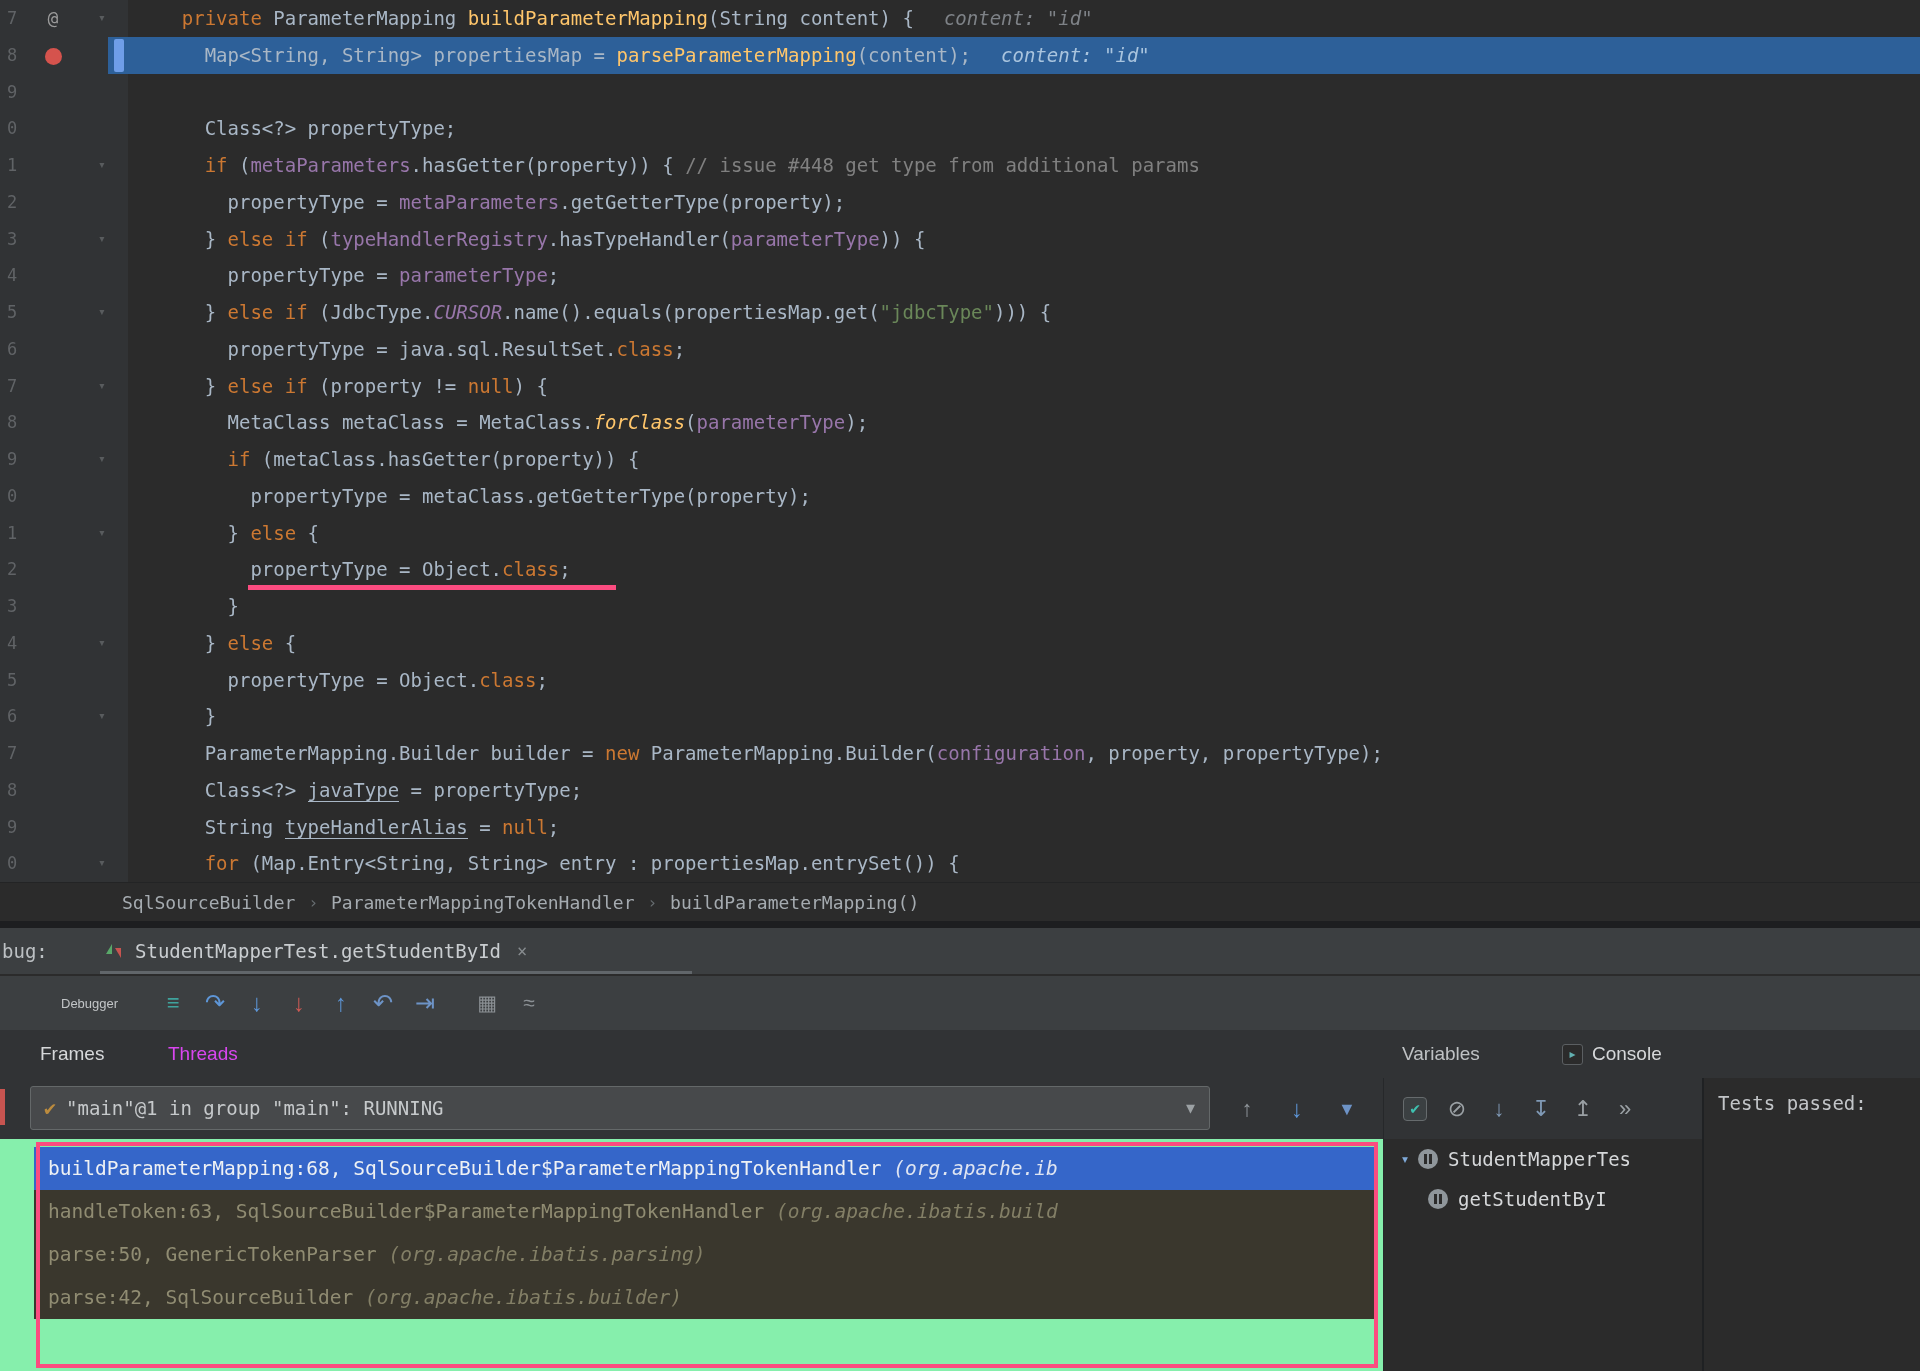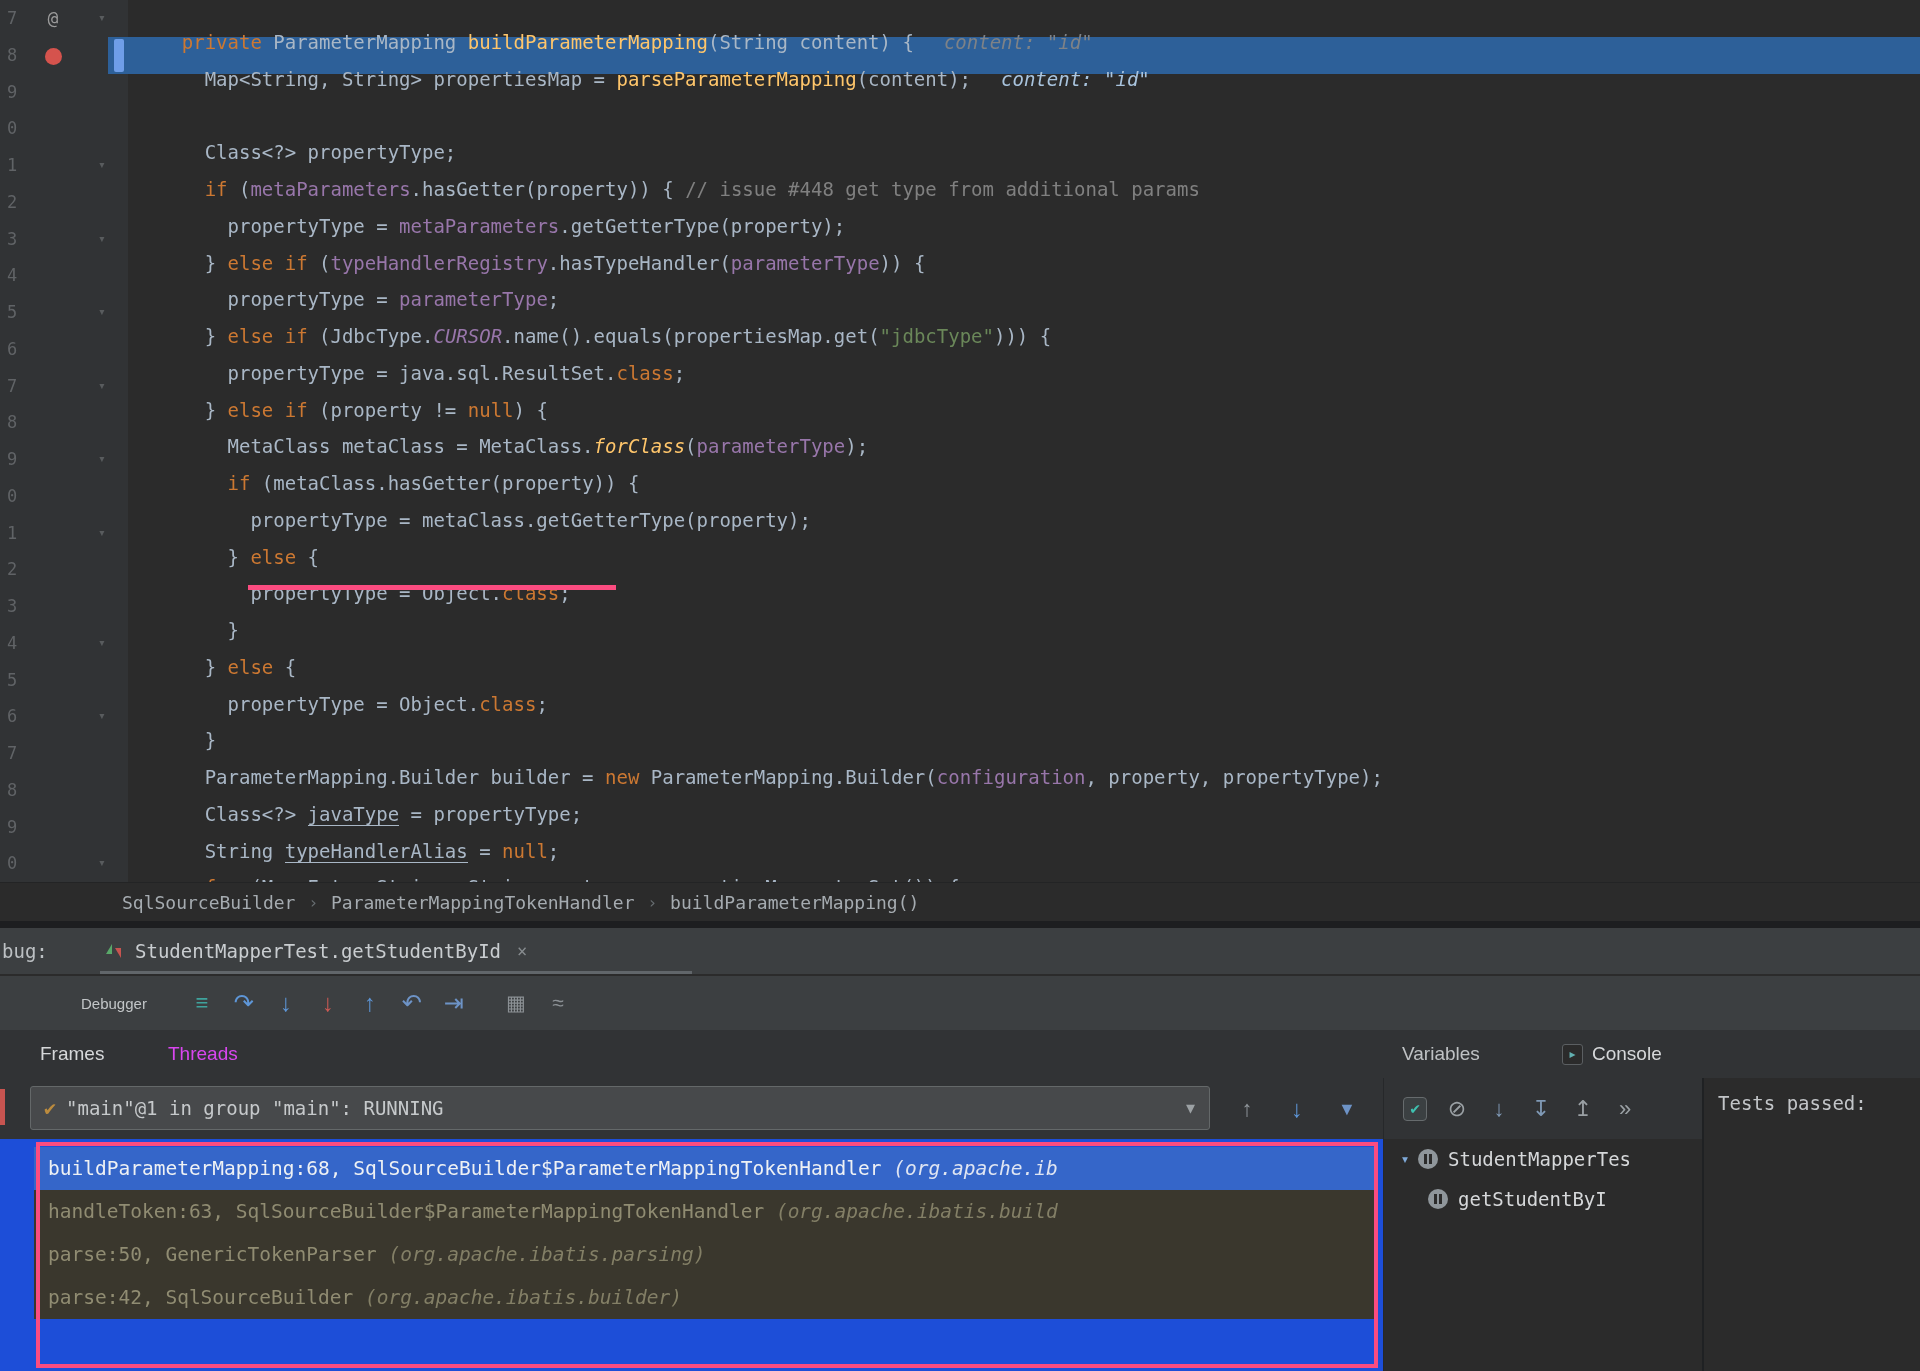--- a/index.html
+++ b/index.html
@@ -23,7 +23,7 @@
   .bp { display:inline-block; width:17px; height:17px; border-radius:50%;
         background:var(--bp,#d5534d); vertical-align:middle; }
   .gutter .fold { width:52px; text-align:center; color:#595c5e; font-size:13px; }
-  .code { position:relative; z-index:2; padding-left:8px;margin-top:24px; }
+  .code { position:relative; z-index:2; padding-left:8px; }
   .sg-d  { color:#a9b7c6; }
   .sg-k  { color:#cc7832; }
   .sg-m  { color:#ffc66b; }

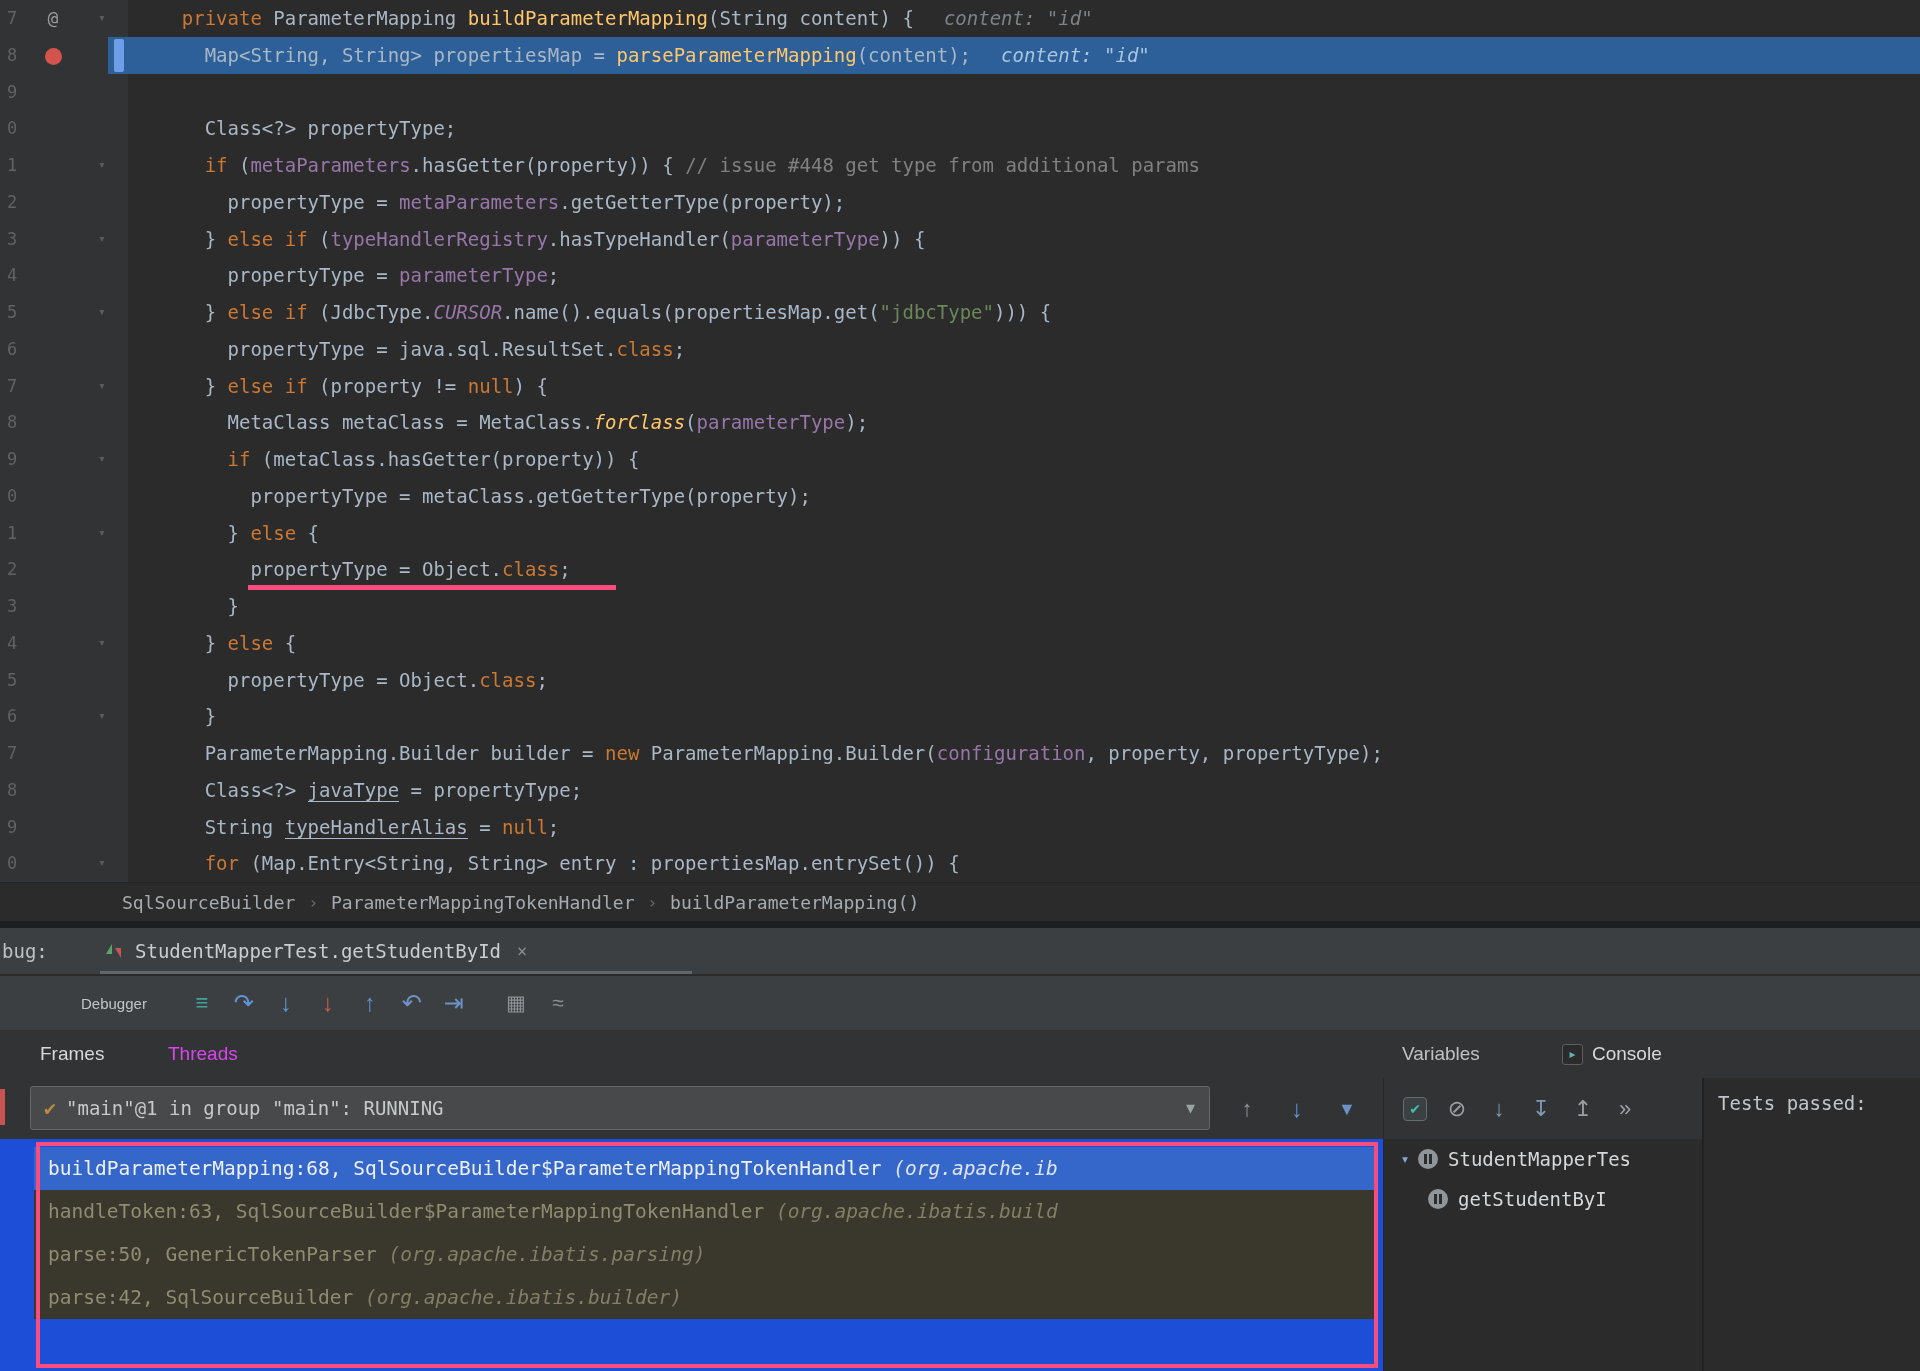--- a/index.html
+++ b/index.html
@@ -59,7 +59,7 @@
 
   
   #toolbar-row { height:54px; background:#3c3f41; display:flex; align-items:center; }
-  #debugger-label { margin-left:81px; font-size:15px; color:#c2c5c7; }
+  #debugger-label { margin-left:61px; font-size:13px; color:#c2c5c7; }
   #dbg-icons { display:flex; align-items:center; margin-left:34px; }
   .tool { width:42px; text-align:center; font-size:24px; line-height:42px; cursor:default; }
   .tool:nth-child(1) { font-size:22px; }

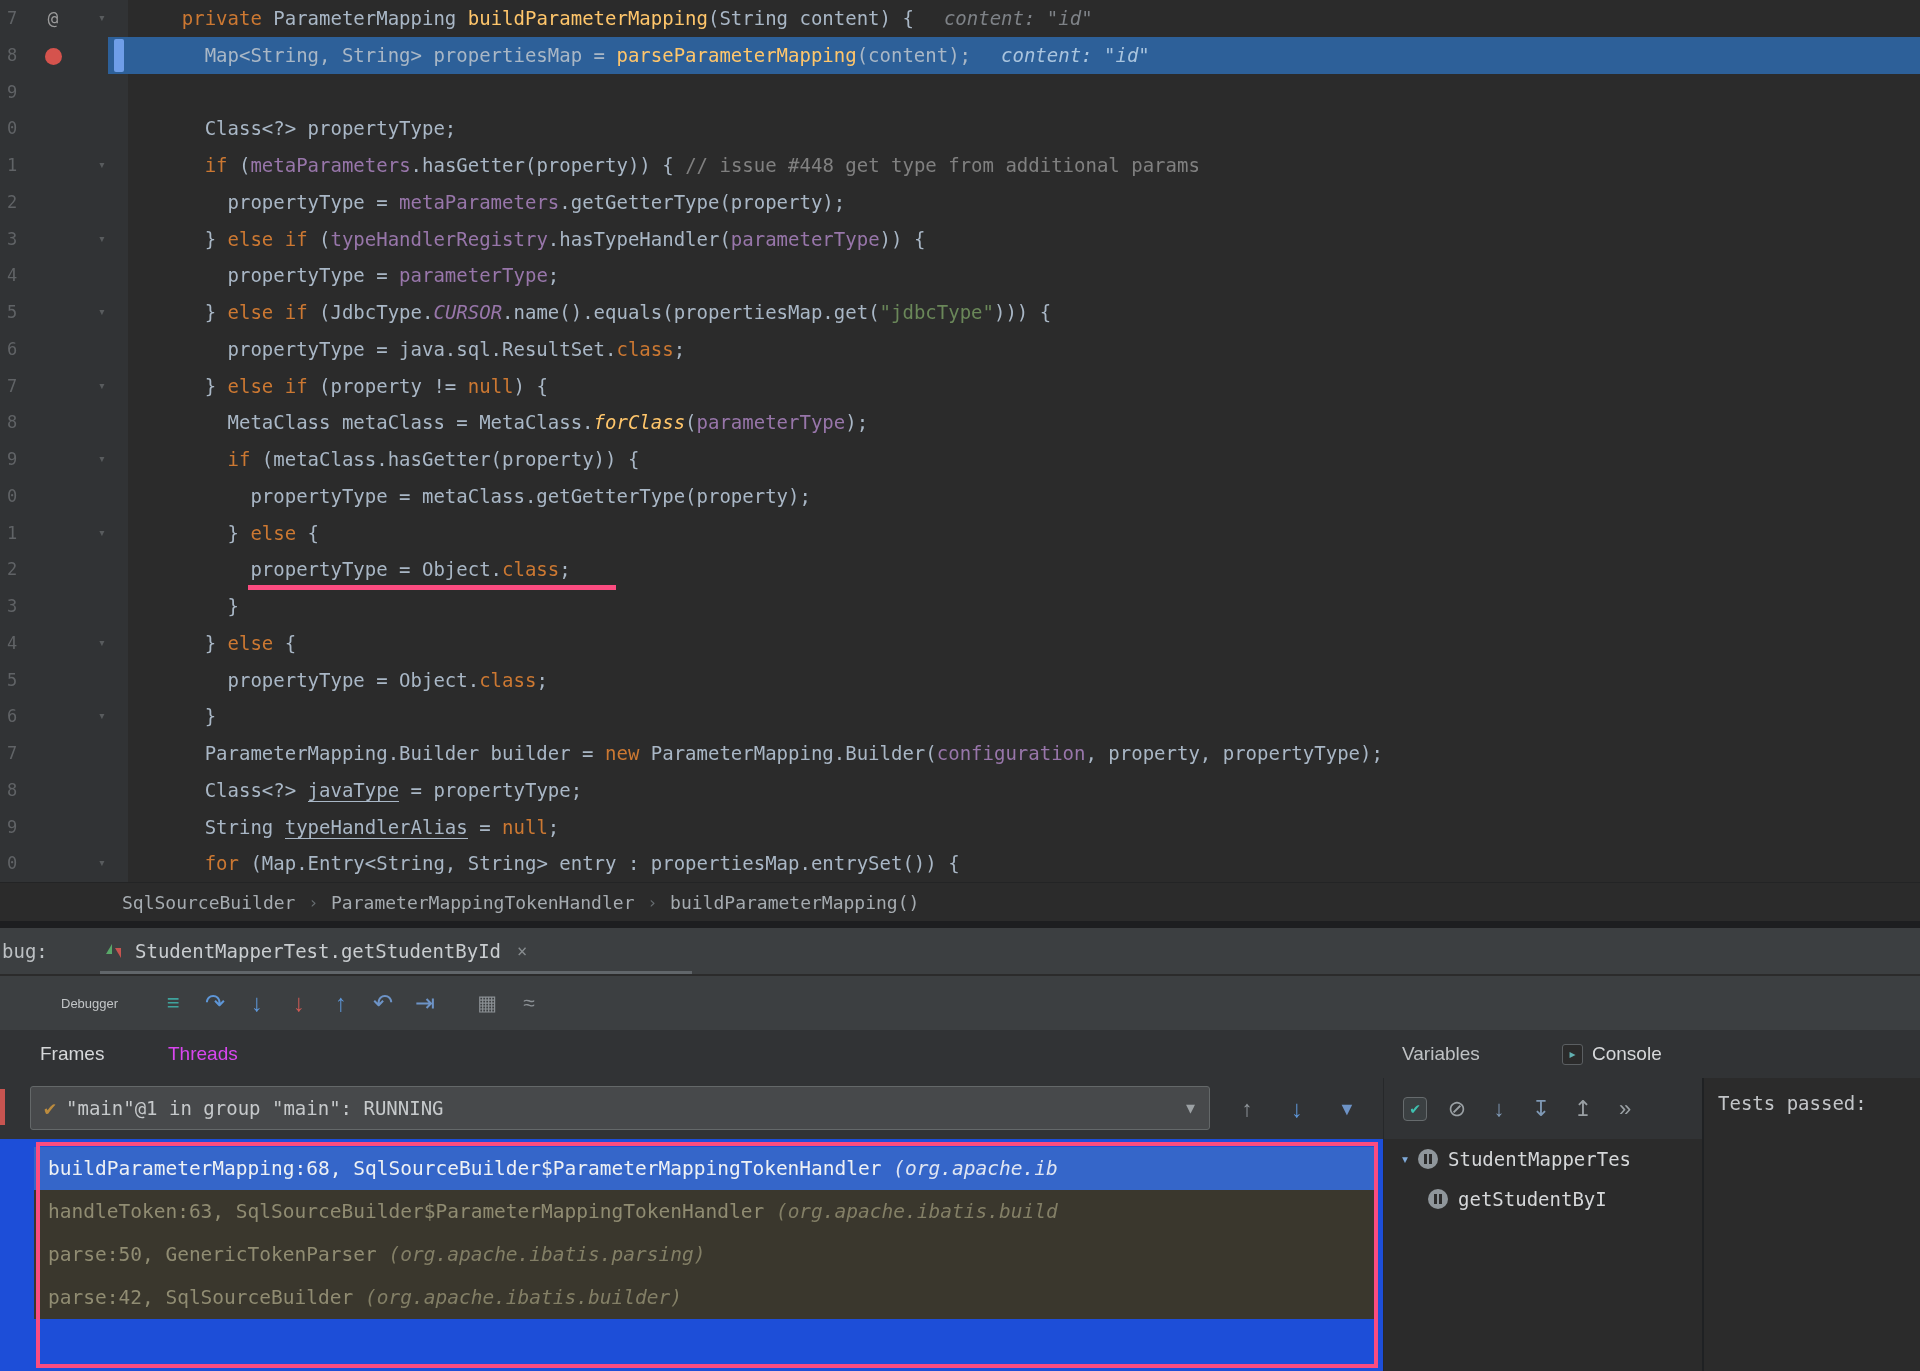--- a/index.html
+++ b/index.html
@@ -94,7 +94,7 @@
   #thread-icons .tool:nth-child(3) { font-size:18px; }
 
   #frames-list { position:absolute; top:61px; left:0; right:0; bottom:0;
-        background:#1d4ed8; padding:8px 0 8px 34px; overflow:hidden; }
+        background:#86efac; padding:8px 0 8px 34px; overflow:hidden; }
   .frow { width:1344px; height:43px; display:flex; align-items:center; padding-left:14px;
         font-family:"DejaVu Sans Mono",monospace; font-size:19.5px; white-space:pre;
         color:#908c72; background:#3a372d; overflow:hidden; }

